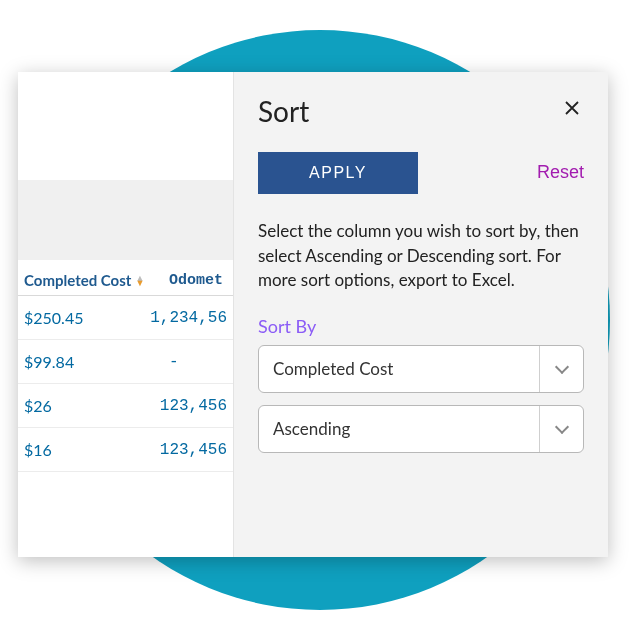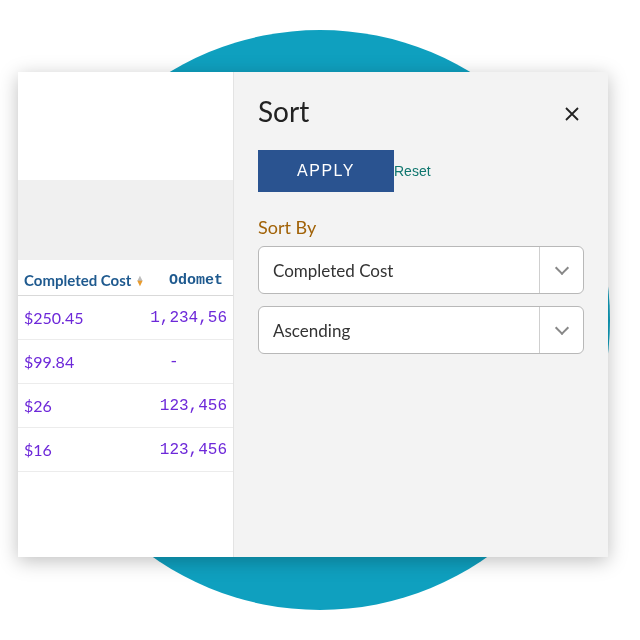--- a/index.html
+++ b/index.html
@@ -91,7 +91,7 @@
     .panel-header {
       display: flex;
       justify-content: space-between;
-      align-items: flex-end;
+      align-items: flex-start;
       margin-bottom: 22px;
       gap: 48px;
     }

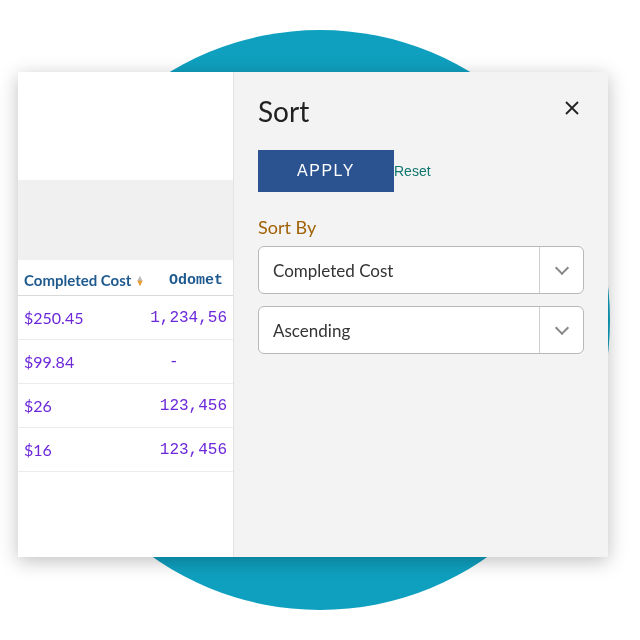--- a/index.html
+++ b/index.html
@@ -118,7 +118,7 @@
       color: #fff;
       border: none;
       padding: 12px 16px;
-      width: 136px;
+      width: 160px;
       font-size: 16px;
       letter-spacing: 1.5px;
       cursor: pointer;

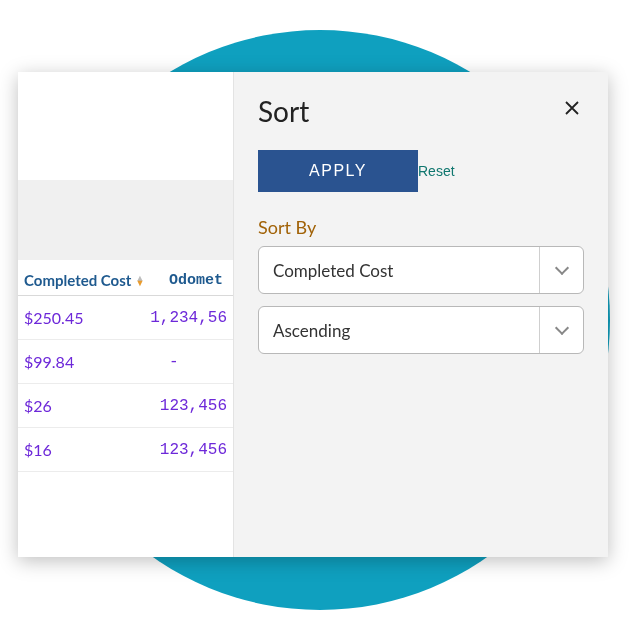--- a/index.html
+++ b/index.html
@@ -127,12 +127,12 @@
     .reset-btn {
       background: transparent;
       border: none;
-      color: #0f766e;
-      font-size: 14px;
+      color: #a21caf;
+      font-size: 18px;
       cursor: pointer;
       padding: 12px 0;
       flex: 1;
-      text-align: left;
+      text-align: right;
     }
     .instructions {
       font-size: 17px;

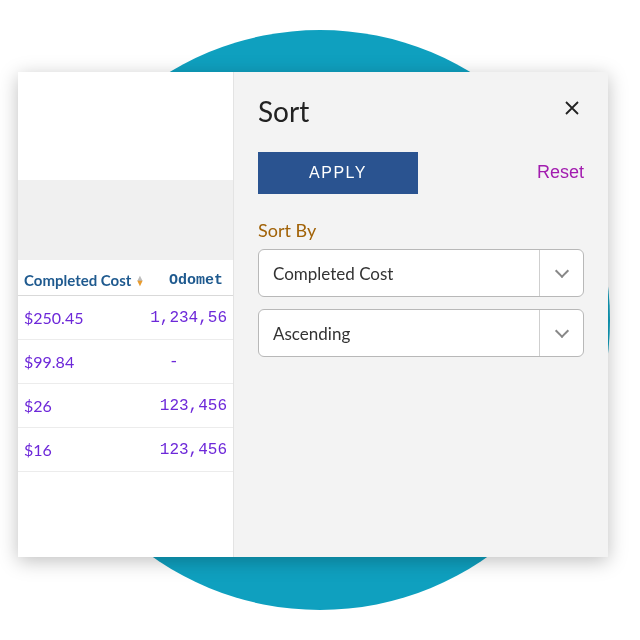--- a/index.html
+++ b/index.html
@@ -237,6 +237,7 @@
       <button class="reset-btn">Reset</button>
     </div>
 
+    <div class="instructions">Select the column you wish to sort by, then select Ascending or Descending sort. For more sort options, export to Excel.</div>
 
     <div class="label">Sort By</div>
 

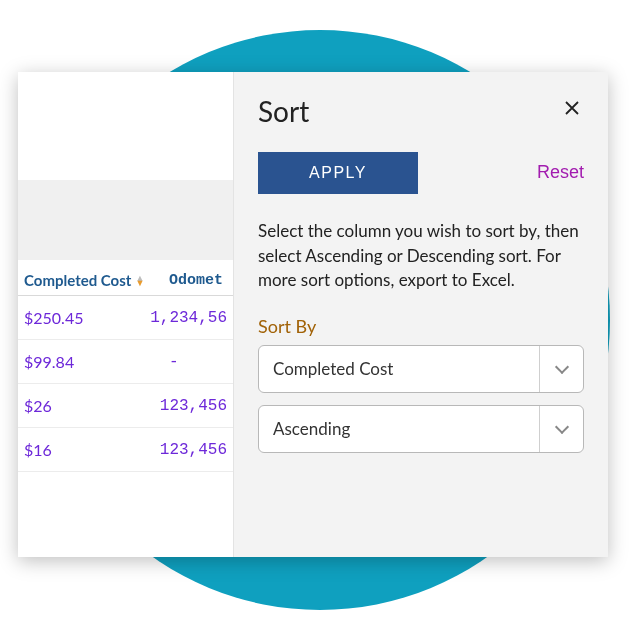--- a/index.html
+++ b/index.html
@@ -79,7 +79,7 @@
       align-items: center;
       border-bottom: 1px solid #ececec;
       font-size: 16px;
-      color: #6d28d9;
+      color: #0369a1;
     }
     .right-pane {
       flex: 1;

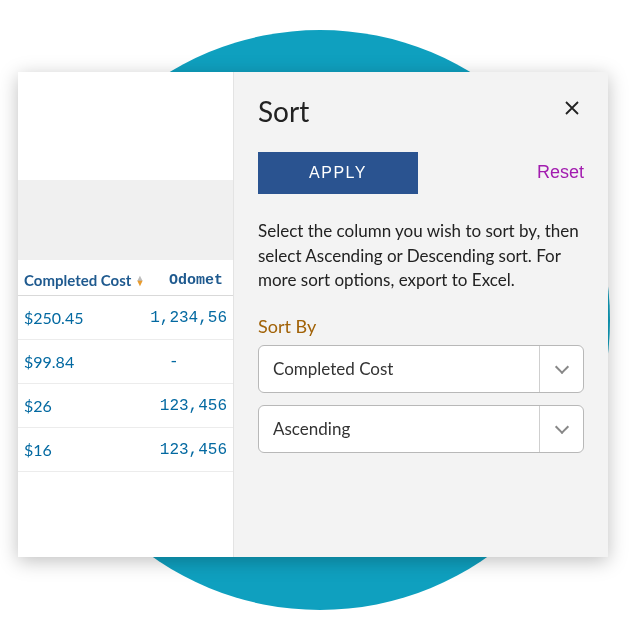--- a/index.html
+++ b/index.html
@@ -142,7 +142,7 @@
     }
     .label {
       font-size: 18px;
-      color: #a16207;
+      color: #8b5cf6;
       margin-bottom: 8px;
     }
     .select-box {

